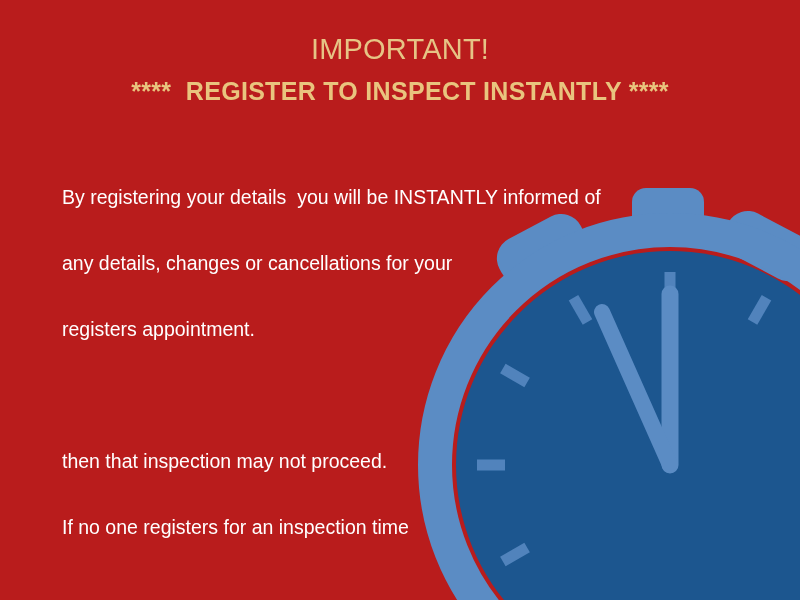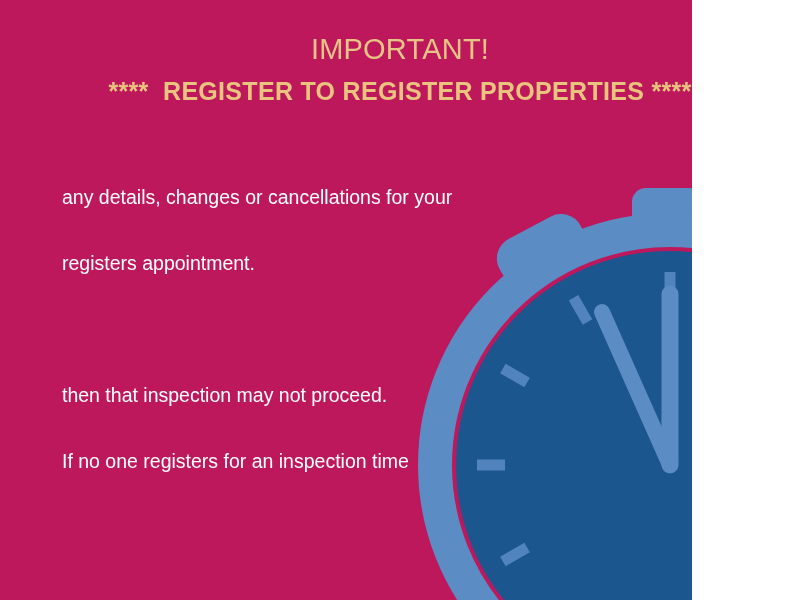--- a/index.html
+++ b/index.html
@@ -16,9 +16,9 @@
 
   #slide {
     position: relative;
-    width: 692px;
+    width: 800px;
     height: 600px;
-    background: #be185d;
+    background: #b91c1c;
     overflow: hidden;
   }
 

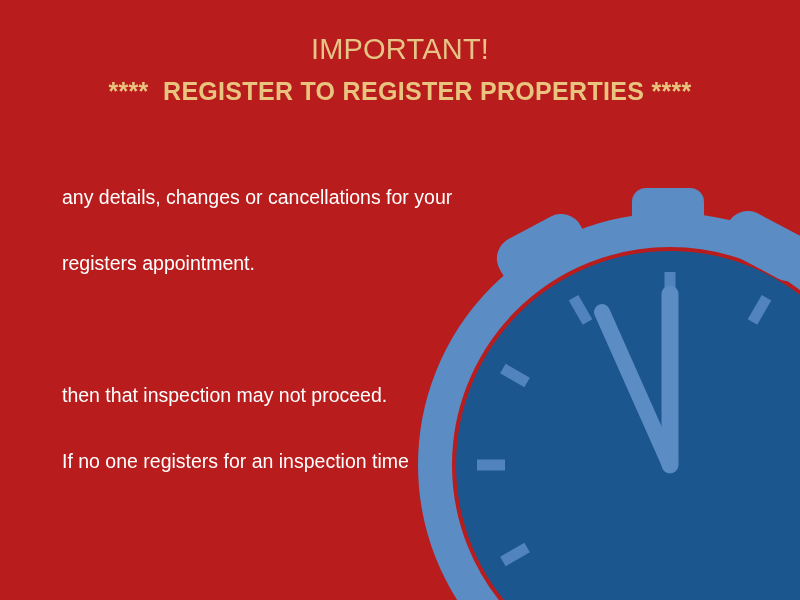--- a/index.html
+++ b/index.html
@@ -134,7 +134,7 @@
 
   <div id="heading-block">
     <div id="title-important">IMPORTANT!</div>
-    <div id="subtitle-register">****  REGISTER TO REGISTER PROPERTIES ****</div>
+    <div id="subtitle-register">****  REGISTER TO INSPECT INSTANTLY ****</div>
   </div>
 
   <div id="body-block">

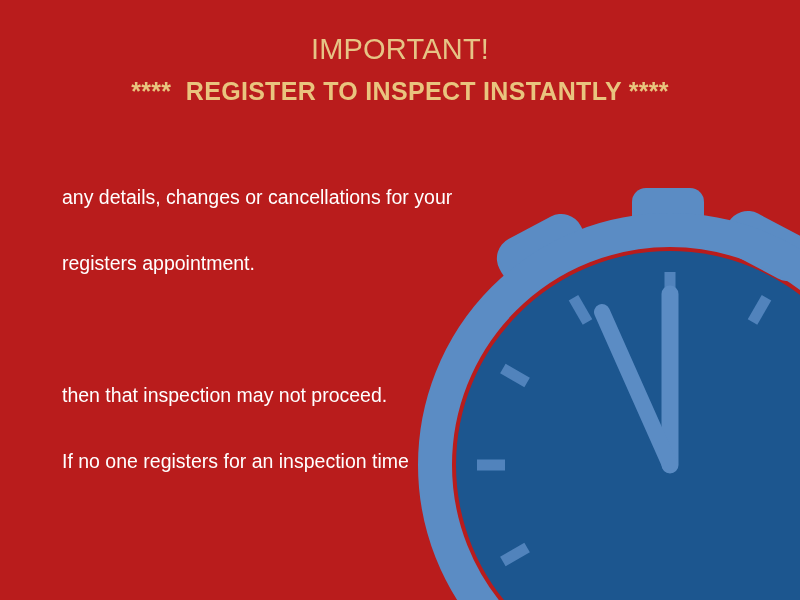--- a/index.html
+++ b/index.html
@@ -140,6 +140,7 @@
   <div id="body-block">
 
     <div class="para">
+      <span class="para-line">By registering your details  you will be INSTANTLY informed of</span>
       <span class="para-line">any details, changes or cancellations for your</span>
       <span class="para-line">registers appointment.</span>
     </div>

